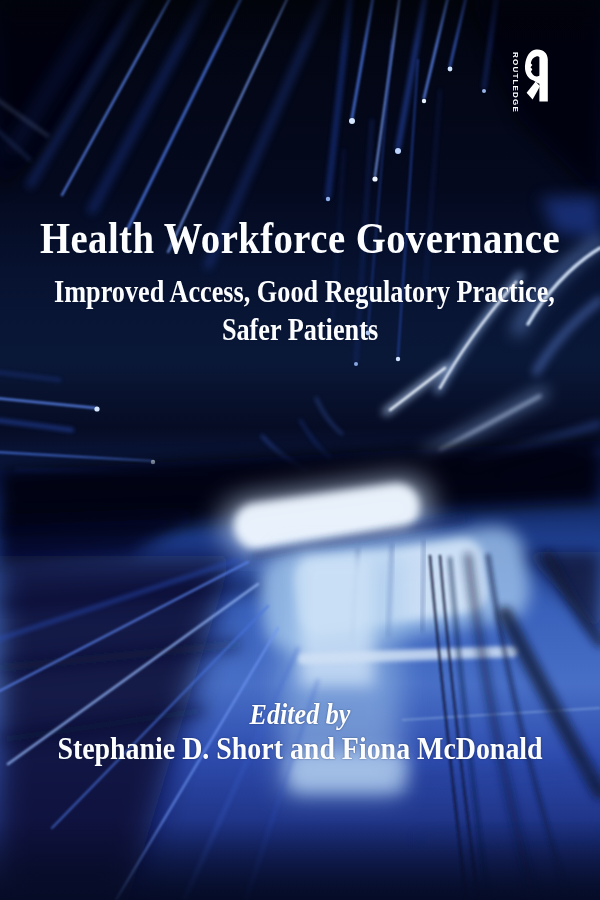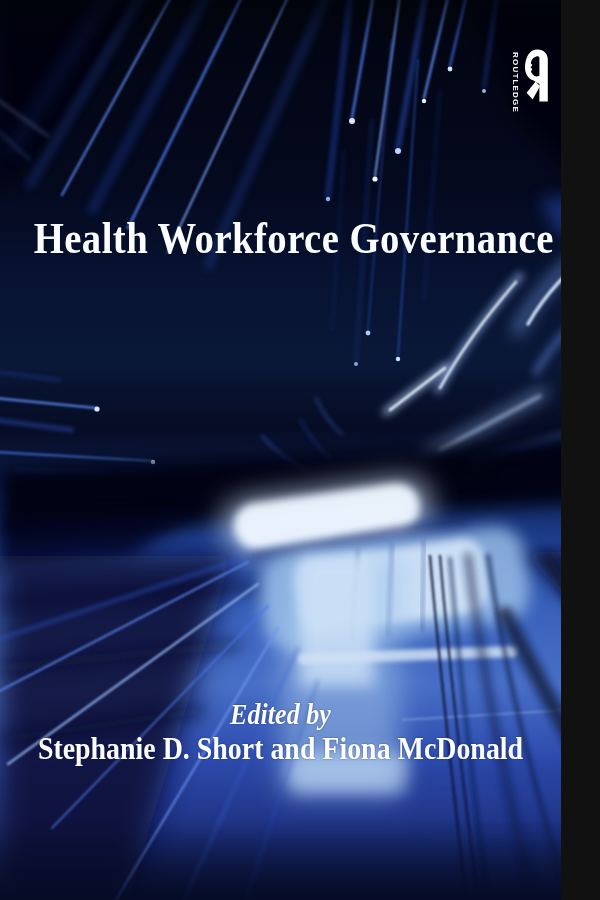--- a/index.html
+++ b/index.html
@@ -4,10 +4,9 @@
 <style>
   html,body { margin:0; padding:0; background:#111; }
   .cover {
-    position:relative; width:537px; height:900px; overflow:hidden;
+    position:relative; width:600px; height:900px; overflow:hidden;
     background:#04081c;
     font-family:"Liberation Serif", serif;
-    padding-left:24px;
   }
   .bg { position:absolute; left:0; top:0; width:600px; height:900px; display:block; }
   .txt {

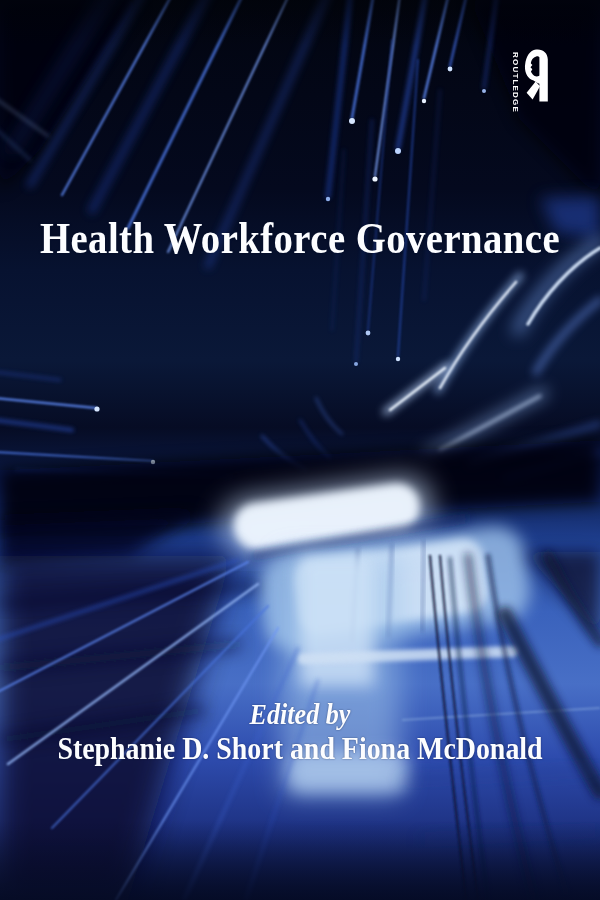--- a/index.html
+++ b/index.html
@@ -218,6 +218,10 @@
 
   <h1 class="txt title">Health Workforce Governance</h1>
 
+  <h2 class="txt subtitle">
+    <span class="line">Improved Access, Good Regulatory Practice,</span>
+    <span class="line">Safer Patients</span>
+  </h2>
 
   <div class="txt edited">Edited by</div>
 

